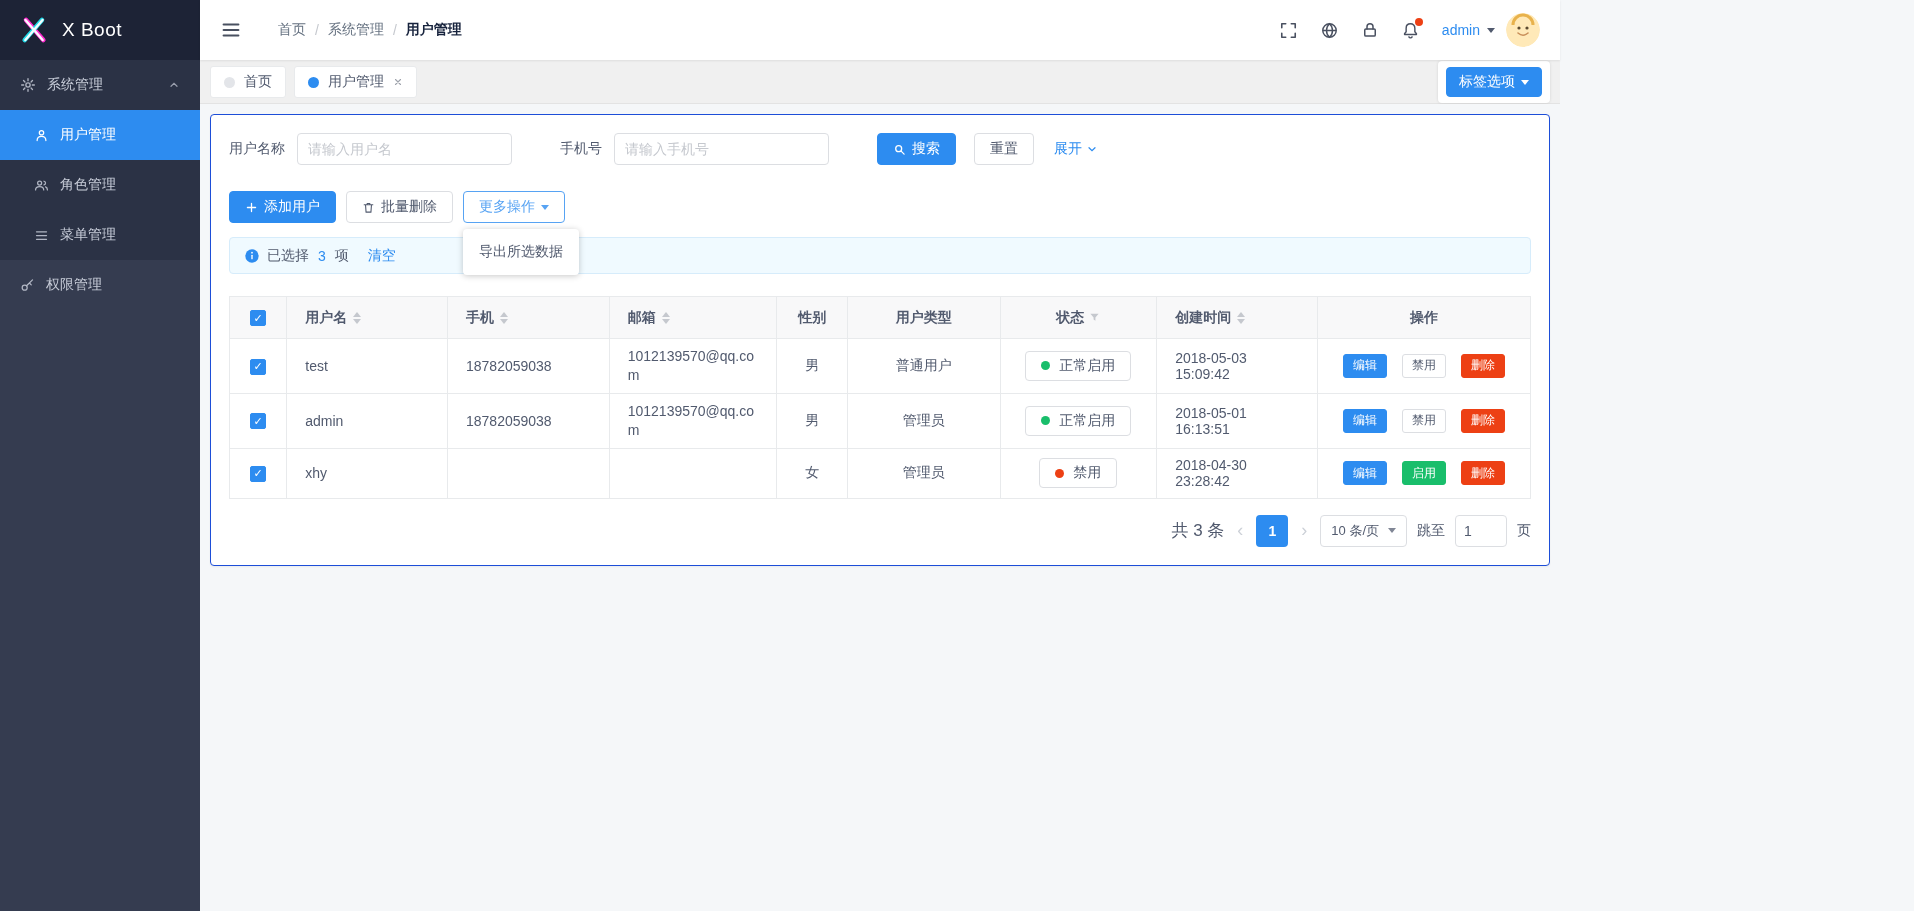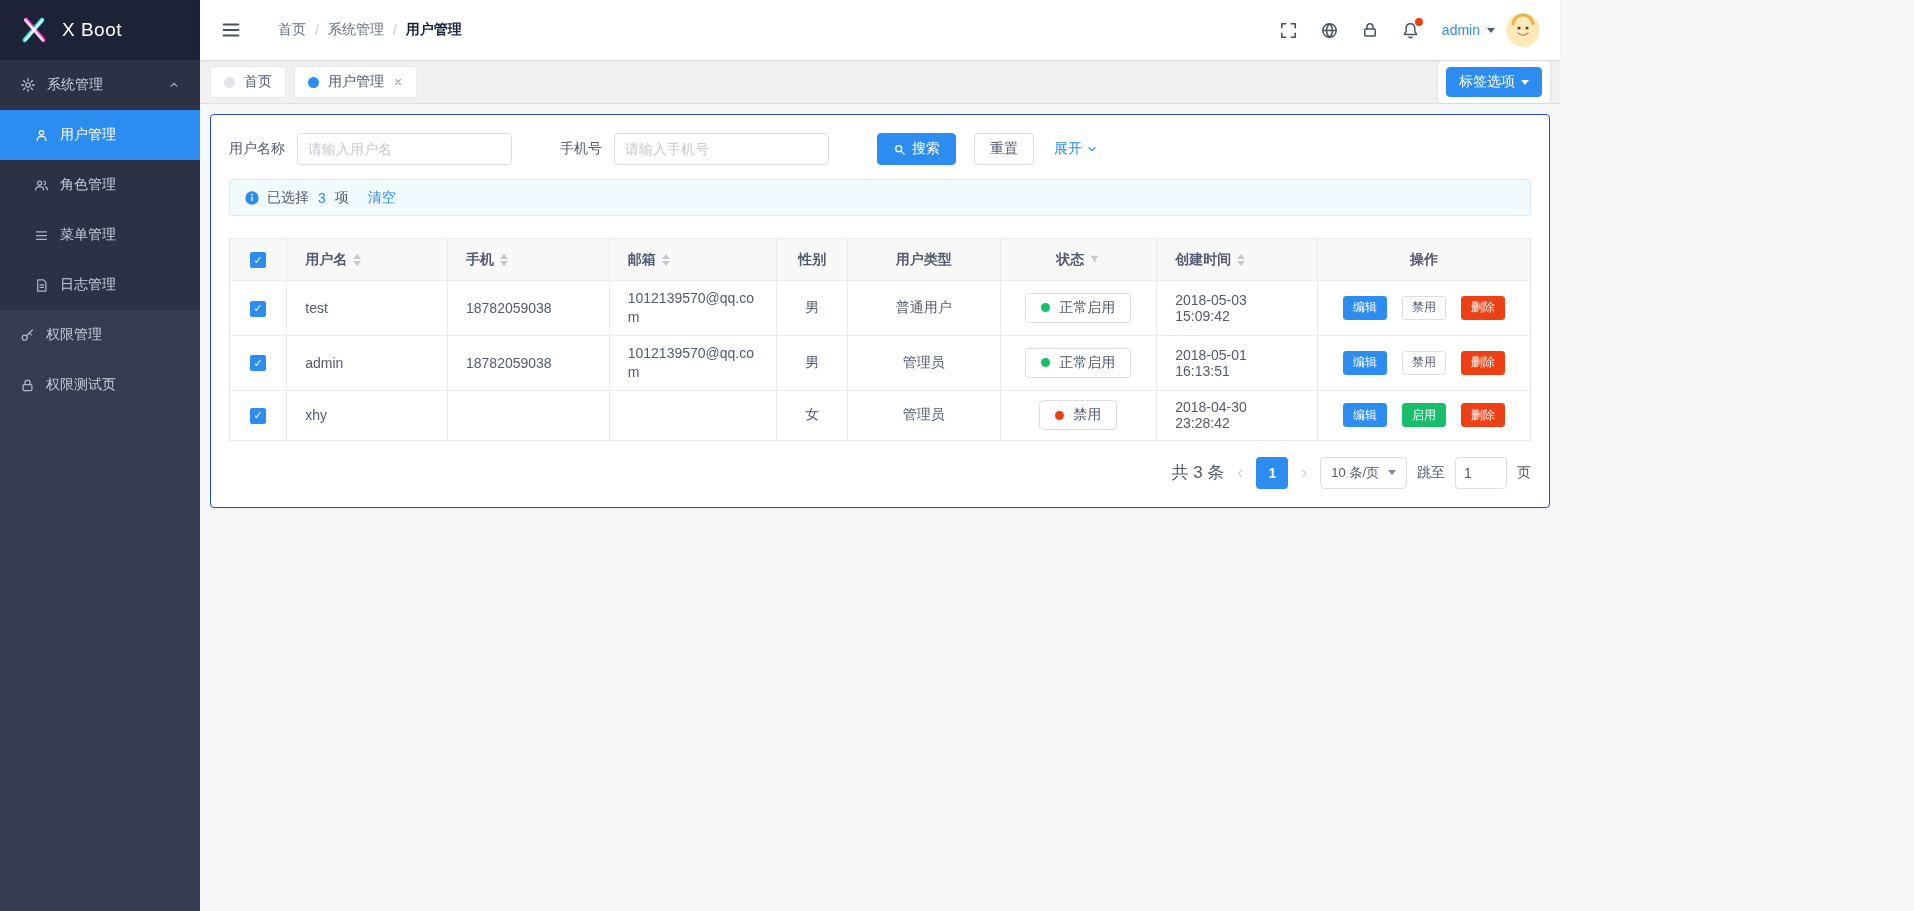--- a/index.html
+++ b/index.html
@@ -303,6 +303,29 @@
           </a>
         </div>
 
+        <div class="action-row">
+          <button class="btn btn-primary">
+            <svg width="13" height="13" viewBox="0 0 24 24" fill="none" stroke="currentColor" stroke-width="2.4" stroke-linecap="round">
+                <path d="M12 4.5v15M4.5 12h15"></path>
+              </svg>
+            <span>添加用户</span>
+          </button>
+          <button class="btn">
+            <svg width="13" height="13" viewBox="0 0 24 24" fill="none" stroke="currentColor" stroke-width="2" stroke-linecap="round" stroke-linejoin="round">
+                <path d="M4 7h16M9.5 7V4.5h5V7M6.5 7l1 13.5h9l1-13.5"></path>
+              </svg>
+            <span>批量删除</span>
+          </button>
+          <div class="dropdown">
+            <button class="btn btn-ghost">
+              <span>更多操作</span>
+              <span class="caret-down"></span>
+            </button>
+            <div class="dropdown-menu">
+              <div class="dropdown-item">导出所选数据</div>
+            </div>
+          </div>
+        </div>
 
         <div class="alert">
           <svg width="16" height="16" viewBox="0 0 24 24">

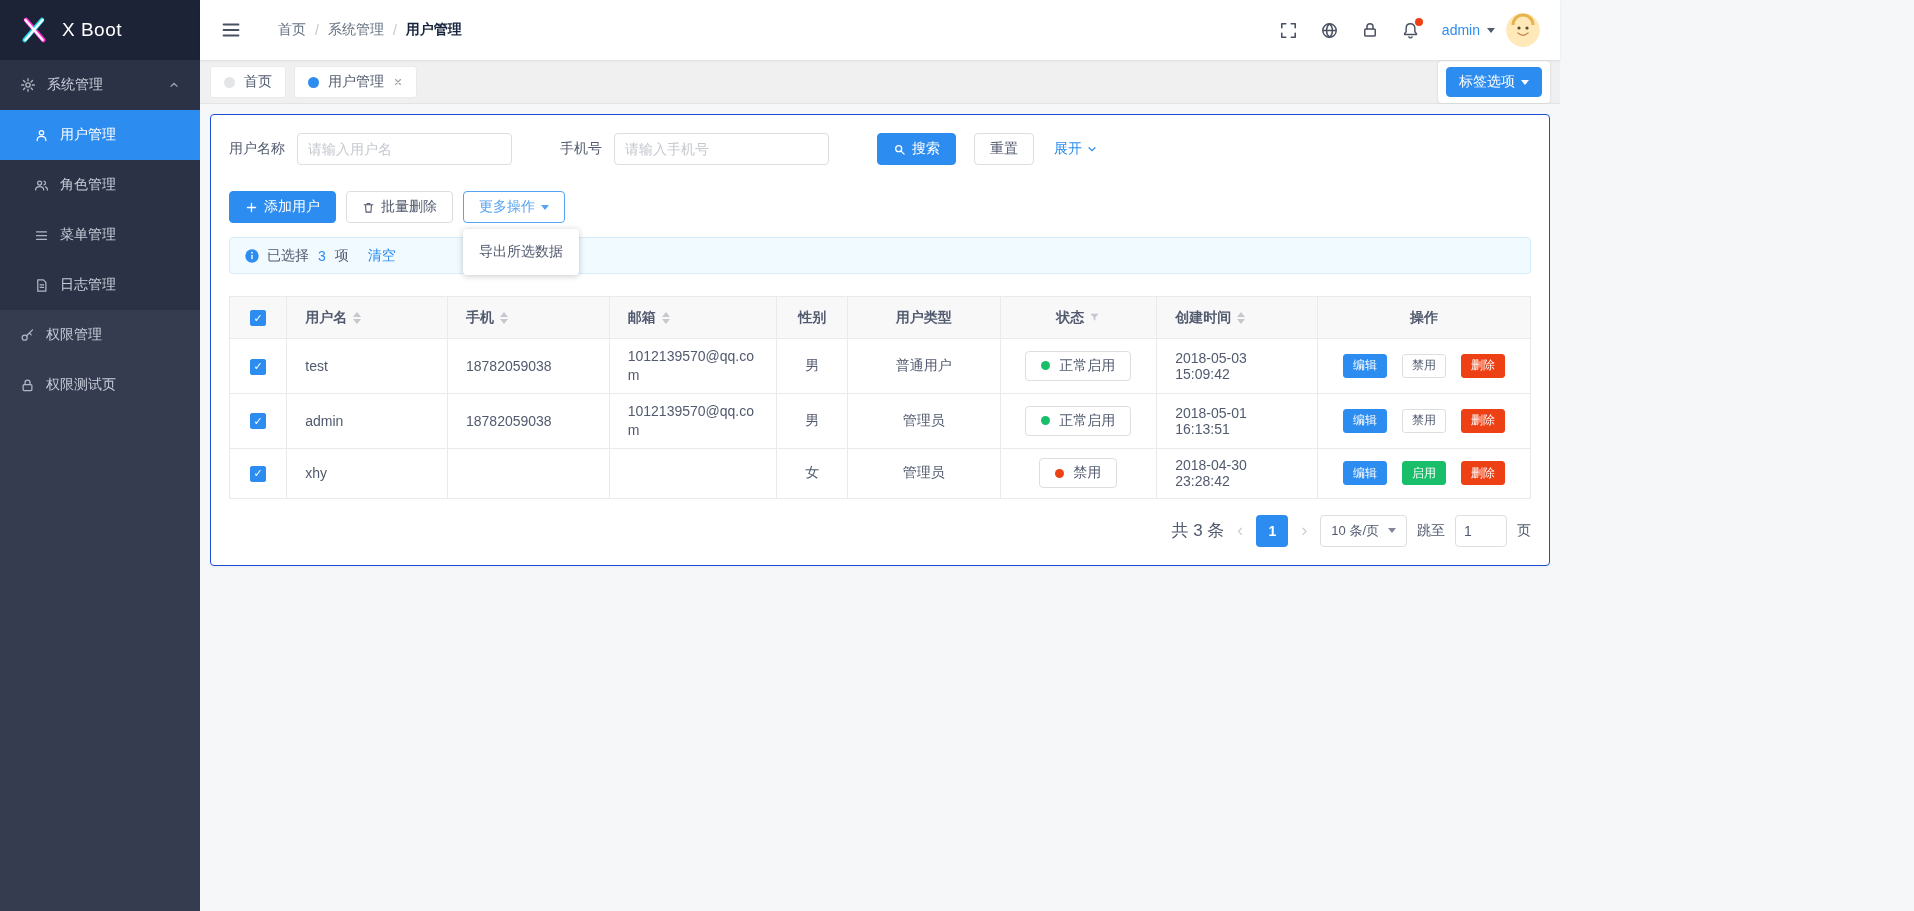--- a/index.html
+++ b/index.html
@@ -173,13 +173,6 @@
               <path d="M4 6h16M4 12h16M4 18h16"></path>
             </svg>
           <span>菜单管理</span>
-        </div>
-        <div class="menu-item sub">
-          <svg width="15" height="15" viewBox="0 0 24 24" fill="none" stroke="currentColor" stroke-width="2" stroke-linejoin="round">
-              <path d="M6 3h9l4 4v14H6z"></path>
-              <path d="M9 11h7M9 15h7"></path>
-            </svg>
-          <span>日志管理</span>
         </div>
       </div>
       <div class="menu-item">

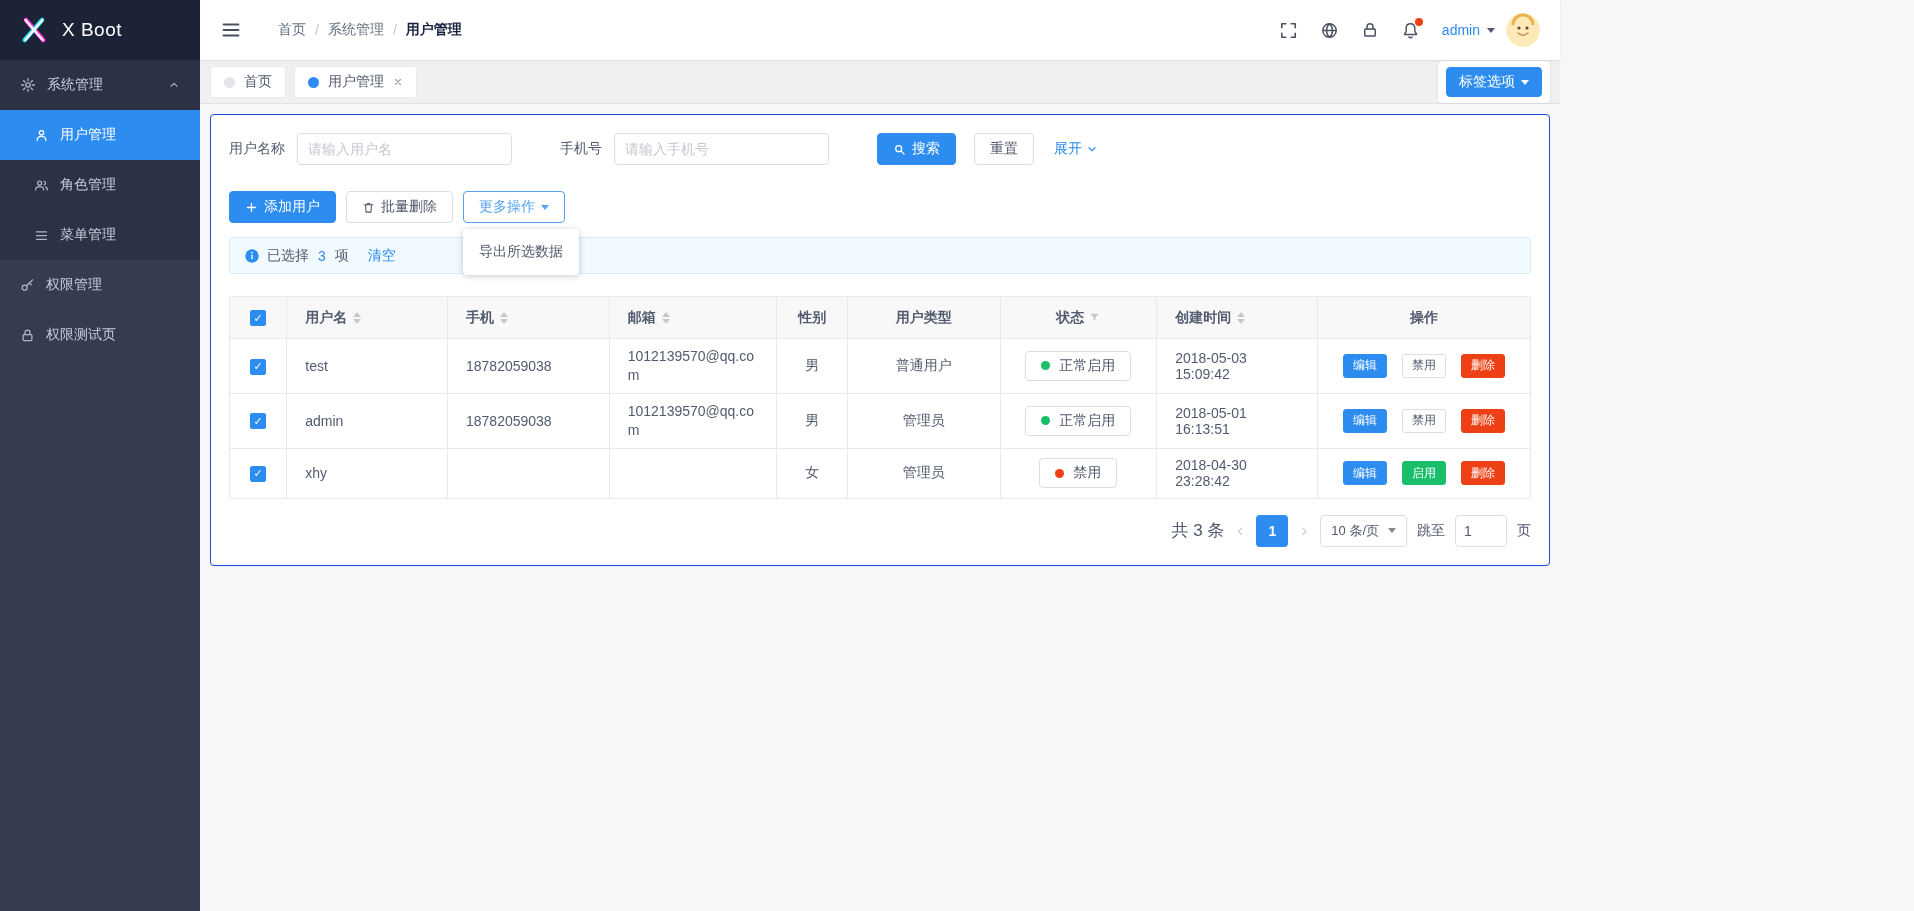--- a/index.html
+++ b/index.html
@@ -181,13 +181,6 @@
             <path d="M10.5 12.5L20 3M15 8l3 3"></path>
         </svg>
         <span>权限管理</span>
-      </div>
-      <div class="menu-item">
-        <svg width="15" height="15" viewBox="0 0 24 24" fill="none" stroke="currentColor" stroke-width="2" stroke-linecap="round">
-          <rect x="5" y="10.5" width="14" height="9.5" rx="1.5"></rect>
-            <path d="M8 10.5V7.5a4 4 0 018 0v3"></path>
-        </svg>
-        <span>权限测试页</span>
       </div>
     </nav>
   </aside>

